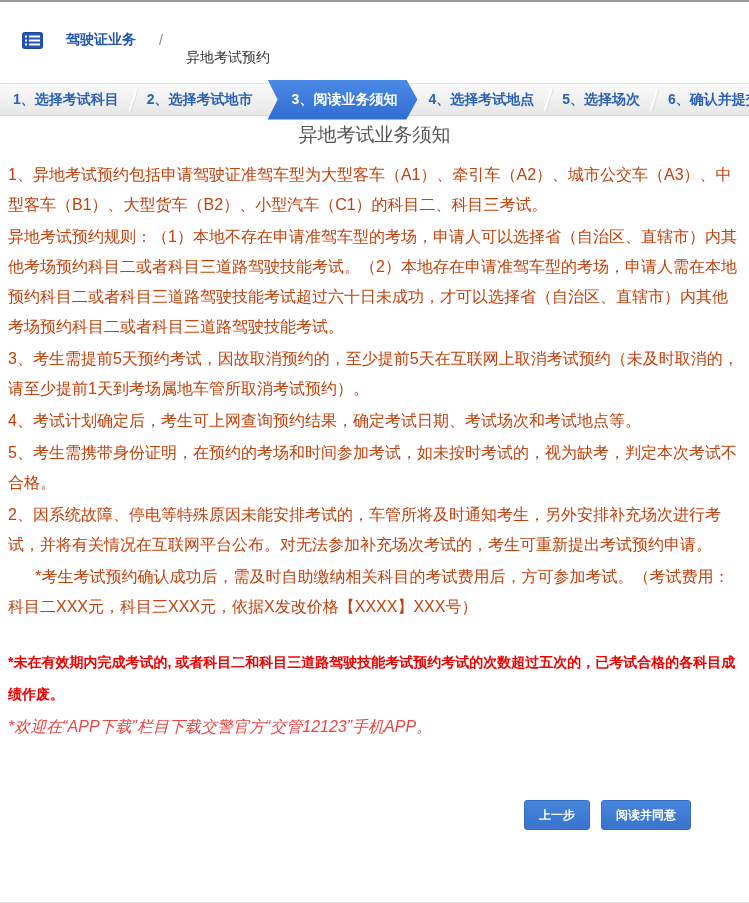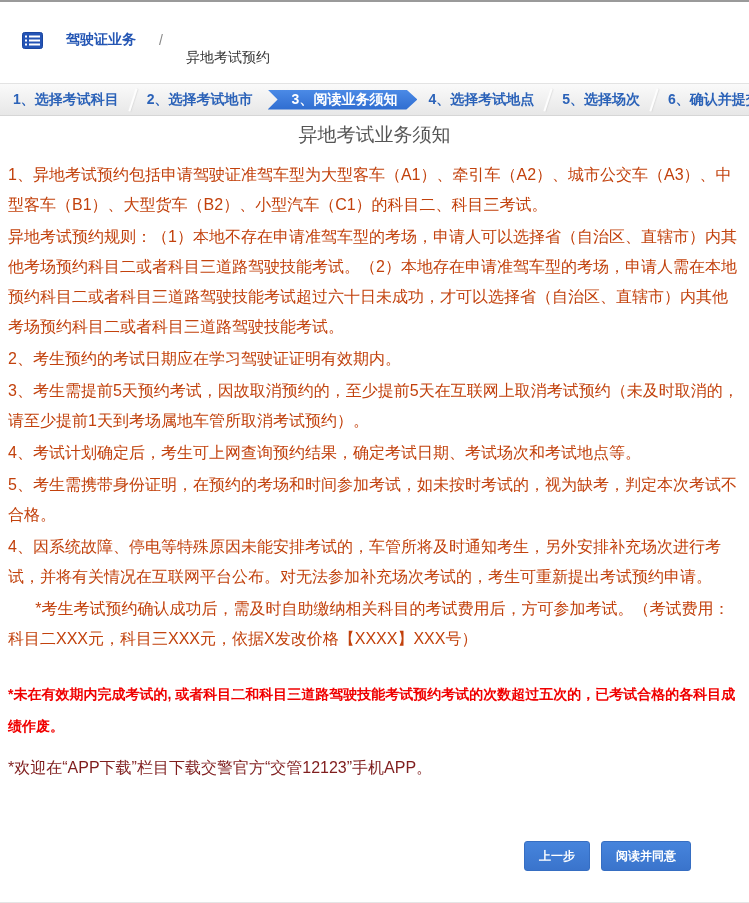--- a/index.html
+++ b/index.html
@@ -21,7 +21,7 @@
   .step{padding:0 13px;white-space:nowrap;cursor:default;}
   .step-sep{width:2px;height:24px;background:#fdfdfd;transform:rotate(18deg);
             box-shadow:1px 0 1px rgba(190,190,190,.35);flex:none;}
-  .step.active{height:20px;display:flex;align-items:center;color:#fff;
+  .step.active{height:40px;display:flex;align-items:center;color:#fff;
          background:linear-gradient(#4b8ae6,#2f6dd0);
          padding:0 20px 0 24px;margin:0 -2px 0 2px;
          clip-path:polygon(0 0,calc(100% - 11px) 0,100% 50%,calc(100% - 11px) 100%,0 100%,10px 50%);}

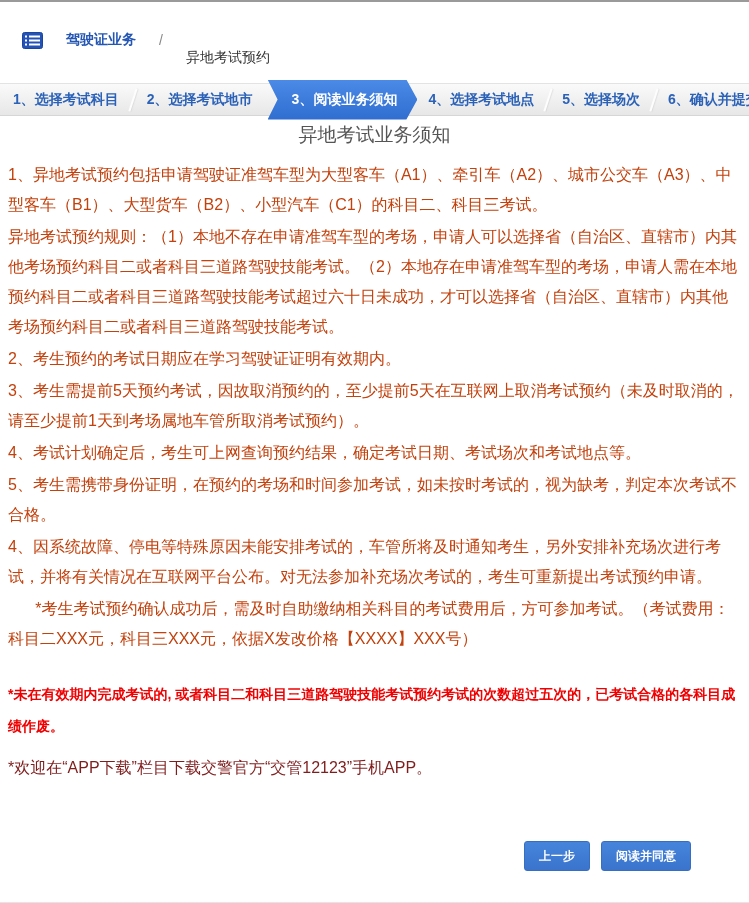--- a/index.html
+++ b/index.html
@@ -83,7 +83,6 @@
 
     <p>1、异地考试预约包括申请驾驶证准驾车型为大型客车（A1）、牵引车（A2）、城市公交车（A3）、中型客车（B1）、大型货车（B2）、小型汽车（C1）的科目二、科目三考试。</p>
     <p>异地考试预约规则：（1）本地不存在申请准驾车型的考场，申请人可以选择省（自治区、直辖市）内其他考场预约科目二或者科目三道路驾驶技能考试。（2）本地存在申请准驾车型的考场，申请人需在本地预约科目二或者科目三道路驾驶技能考试超过六十日未成功，才可以选择省（自治区、直辖市）内其他考场预约科目二或者科目三道路驾驶技能考试。</p>
-    <p>2、考生预约的考试日期应在学习驾驶证证明有效期内。</p>
     <p>3、考生需提前5天预约考试，因故取消预约的，至少提前5天在互联网上取消考试预约（未及时取消的，请至少提前1天到考场属地车管所取消考试预约）。</p>
     <p>4、考试计划确定后，考生可上网查询预约结果，确定考试日期、考试场次和考试地点等。</p>
     <p>5、考生需携带身份证明，在预约的考场和时间参加考试，如未按时考试的，视为缺考，判定本次考试不合格。</p>

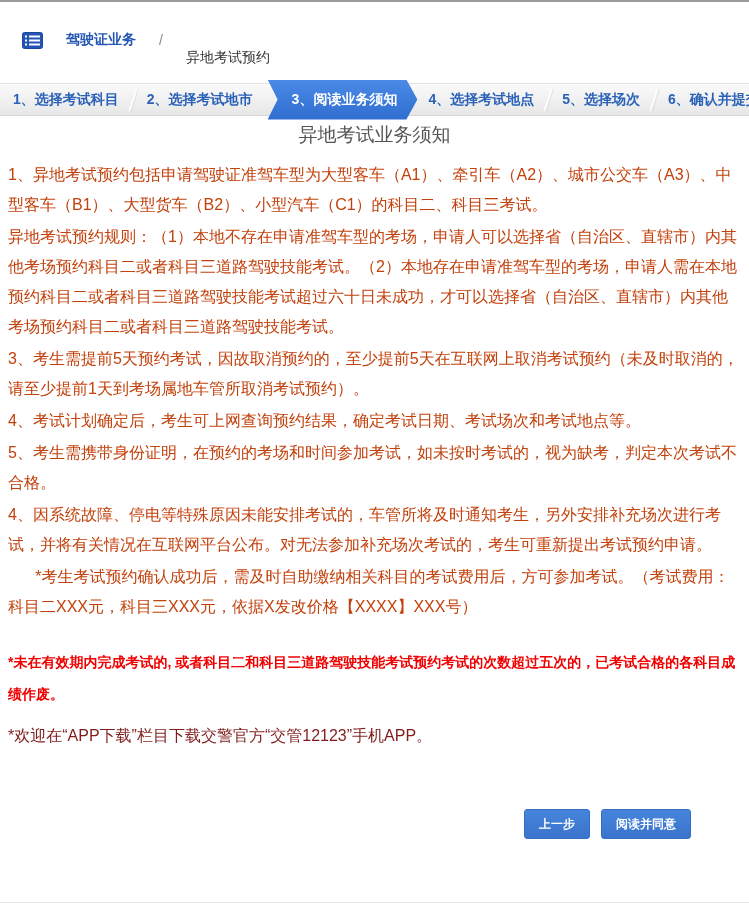--- a/index.html
+++ b/index.html
@@ -86,7 +86,7 @@
     <p>3、考生需提前5天预约考试，因故取消预约的，至少提前5天在互联网上取消考试预约（未及时取消的，请至少提前1天到考场属地车管所取消考试预约）。</p>
     <p>4、考试计划确定后，考生可上网查询预约结果，确定考试日期、考试场次和考试地点等。</p>
     <p>5、考生需携带身份证明，在预约的考场和时间参加考试，如未按时考试的，视为缺考，判定本次考试不合格。</p>
-    <p>4、因系统故障、停电等特殊原因未能安排考试的，车管所将及时通知考生，另外安排补充场次进行考试，并将有关情况在互联网平台公布。对无法参加补充场次考试的，考生可重新提出考试预约申请。</p>
+    <p>2、因系统故障、停电等特殊原因未能安排考试的，车管所将及时通知考生，另外安排补充场次进行考试，并将有关情况在互联网平台公布。对无法参加补充场次考试的，考生可重新提出考试预约申请。</p>
     <p class="indent">*考生考试预约确认成功后，需及时自助缴纳相关科目的考试费用后，方可参加考试。（考试费用：科目二XXX元，科目三XXX元，依据X发改价格【XXXX】XXX号）</p>
     <p class="warning">*未在有效期内完成考试的, 或者科目二和科目三道路驾驶技能考试预约考试的次数超过五次的，已考试合格的各科目成绩作废。</p>
     <p class="note">*欢迎在“APP下载”栏目下载交警官方“交管12123”手机APP。</p>

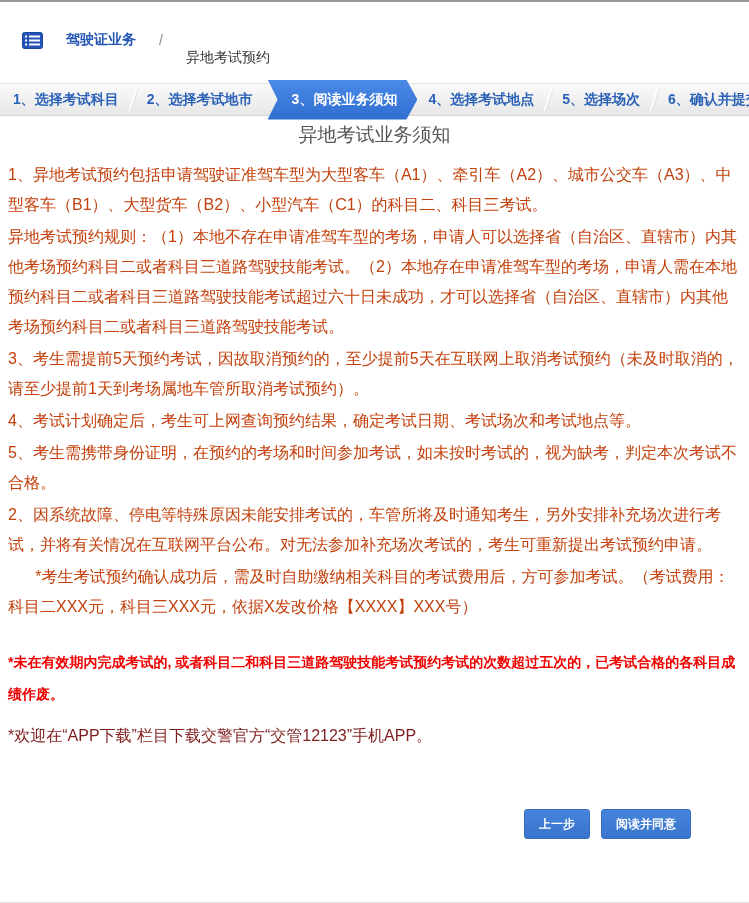--- a/index.html
+++ b/index.html
@@ -34,7 +34,7 @@
   .notice p{font-size:16px;line-height:30px;color:#c2410c;margin:2px 0;}
   .notice p.indent{text-indent:1.7em;}
   .notice p.warning{color:#f00000;font-weight:bold;font-size:14px;line-height:32px;margin-top:24px;}
-  .notice p.note{color:#7f1d1d;margin-top:11px;}
+  .notice p.note{color:#ef4444;margin-top:2px;font-style:italic;}
 
   
   .footer{display:flex;justify-content:flex-end;gap:11px;padding-right:58px;margin-top:58px;}

